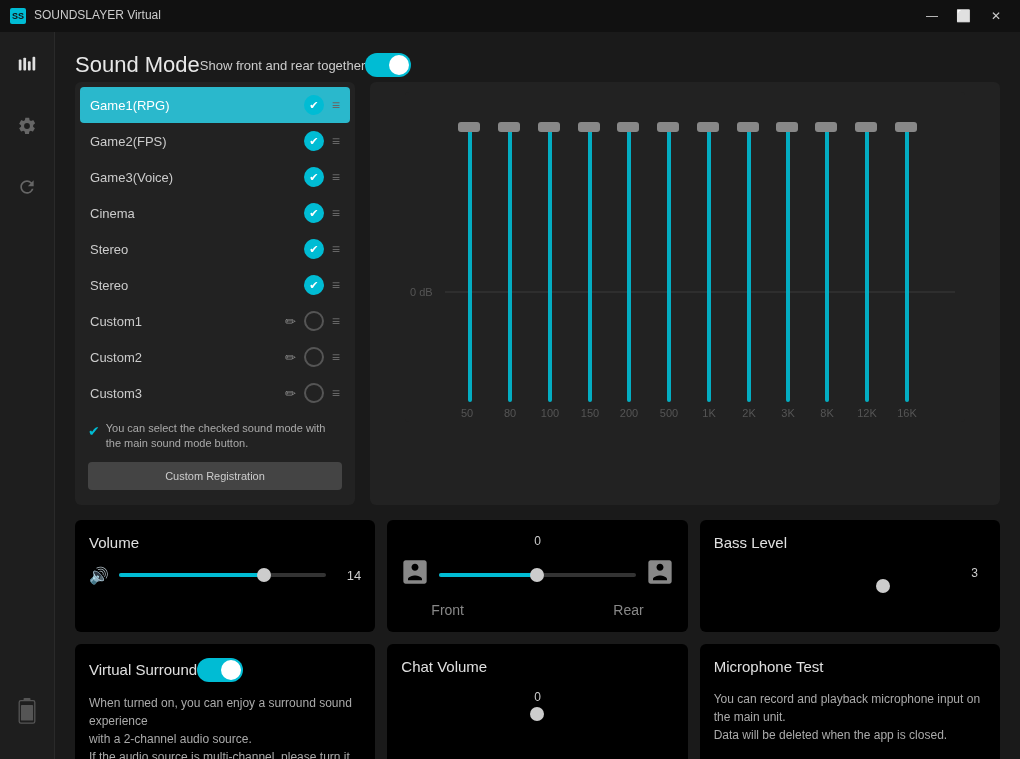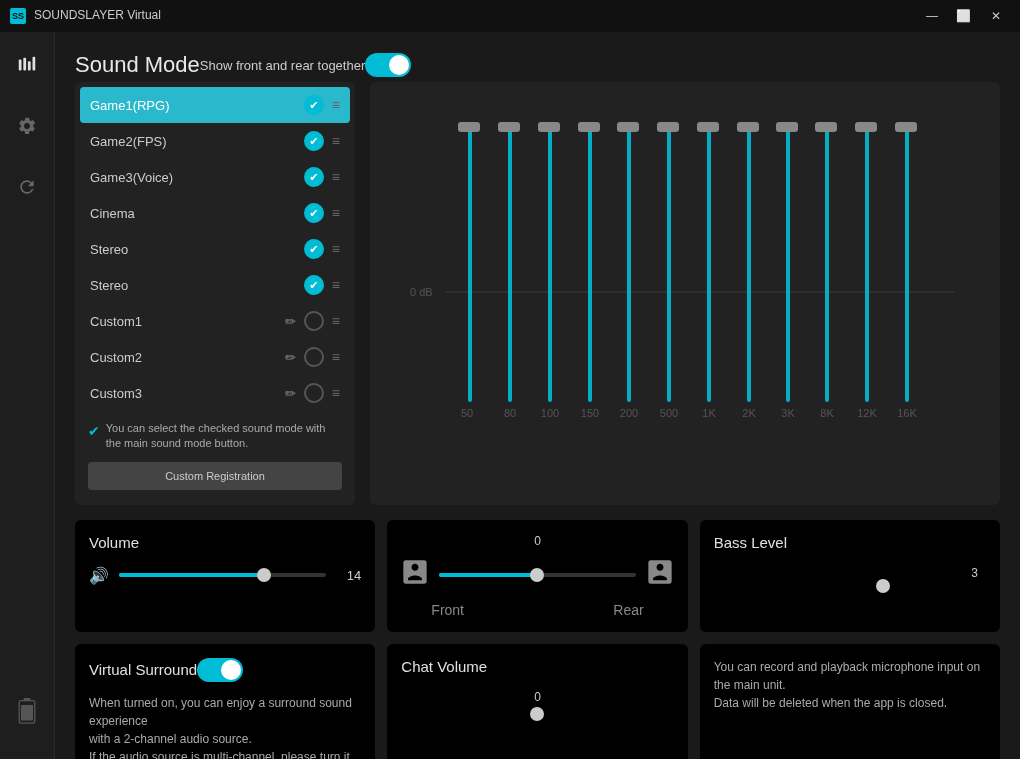--- a/index.html
+++ b/index.html
@@ -637,6 +637,7 @@
       </div>
 
       <div class="panel">
+        <div class="panel-title">Microphone Test</div>
         <div class="mic-test-desc">You can record and playback microphone input on the main unit.<br>Data will be deleted when the app is closed.</div>
 
       </div>

